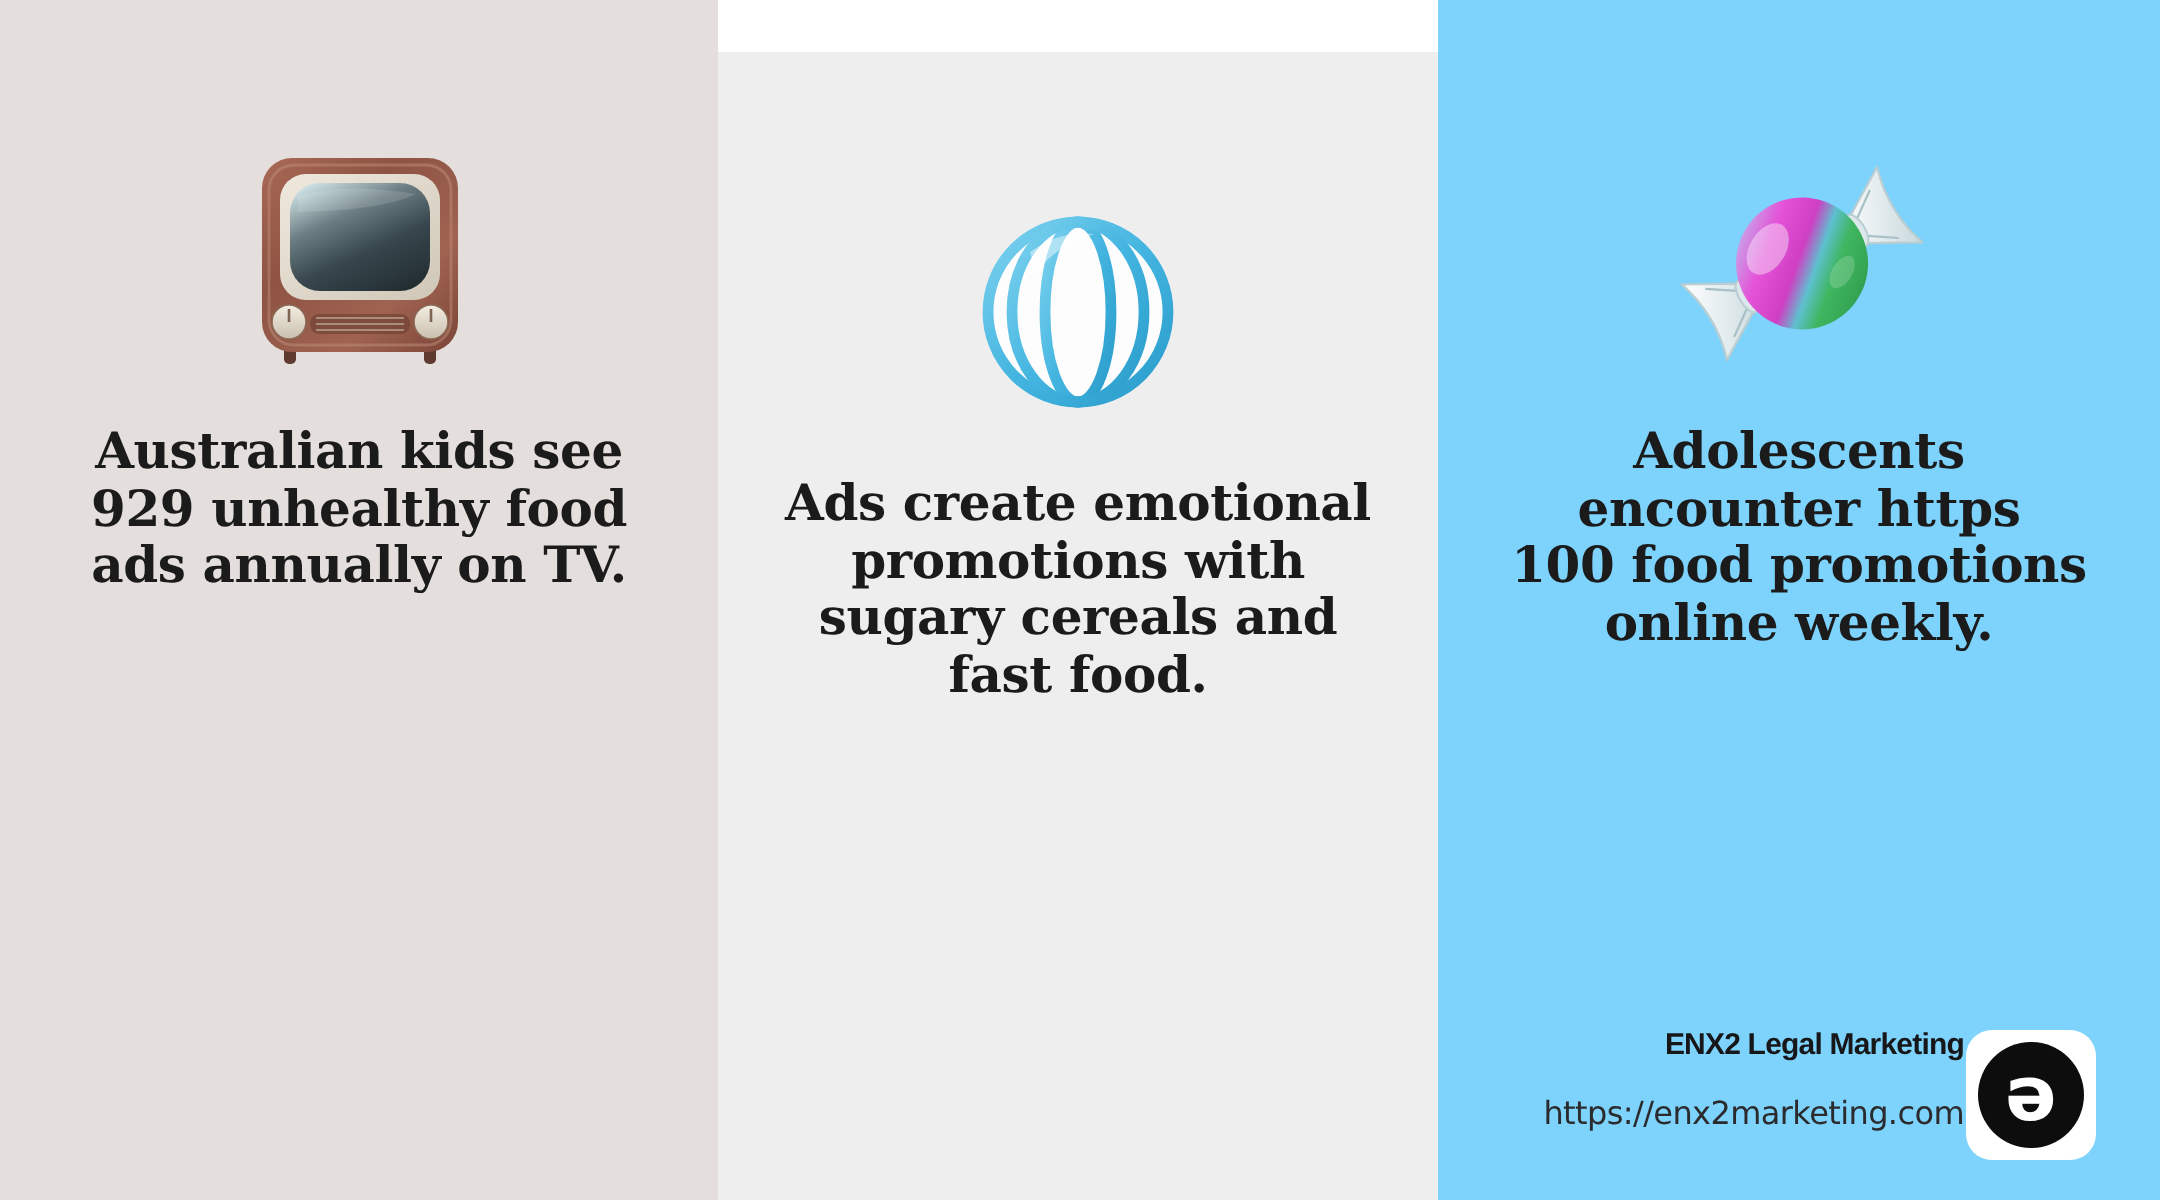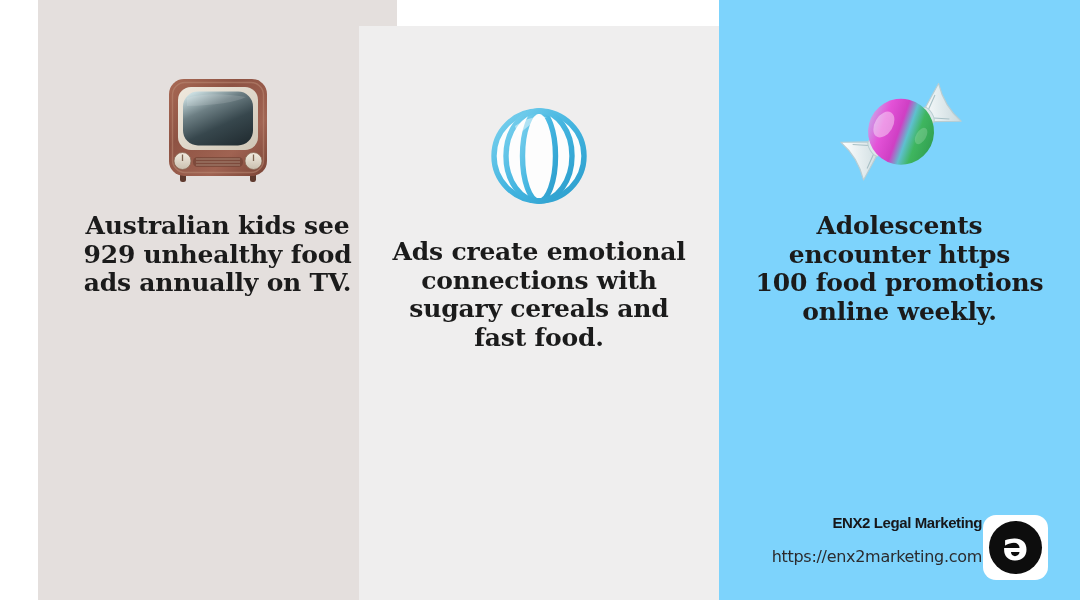--- a/index.html
+++ b/index.html
@@ -22,7 +22,7 @@
     flex-direction: column;
     align-items: center;
   }
-  #panel-left   { left: 0px;   width: 359px; background: #e4dfdd; margin-left: 38px; }
+  #panel-left   { left: 0px;   width: 359px; background: #e4dfdd; }
   #panel-center { left: 359px; width: 360px; background: #efeeee; margin-top: 26px; }
   #panel-right  { left: 719px; width: 361px; background: #7dd3fc; }
 

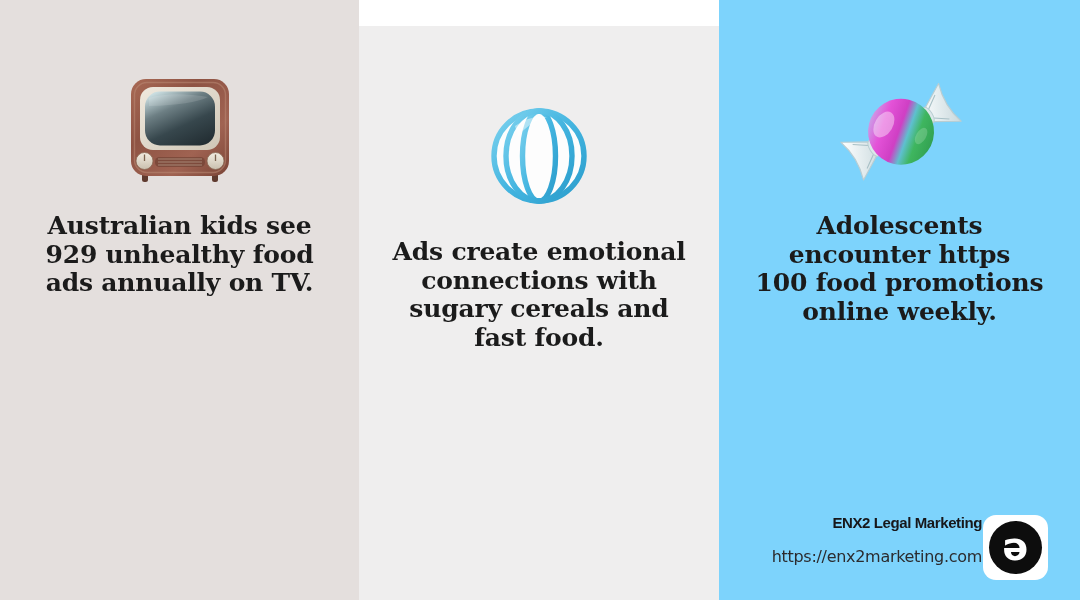--- a/index.html
+++ b/index.html
@@ -212,7 +212,7 @@
 
     <div class="headline">
       <span class="ln">Ads create emotional</span>
-      <span class="ln">connections with</span>
+      <span class="ln">promotions with</span>
       <span class="ln">sugary cereals and</span>
       <span class="ln">fast food.</span>
     </div>

